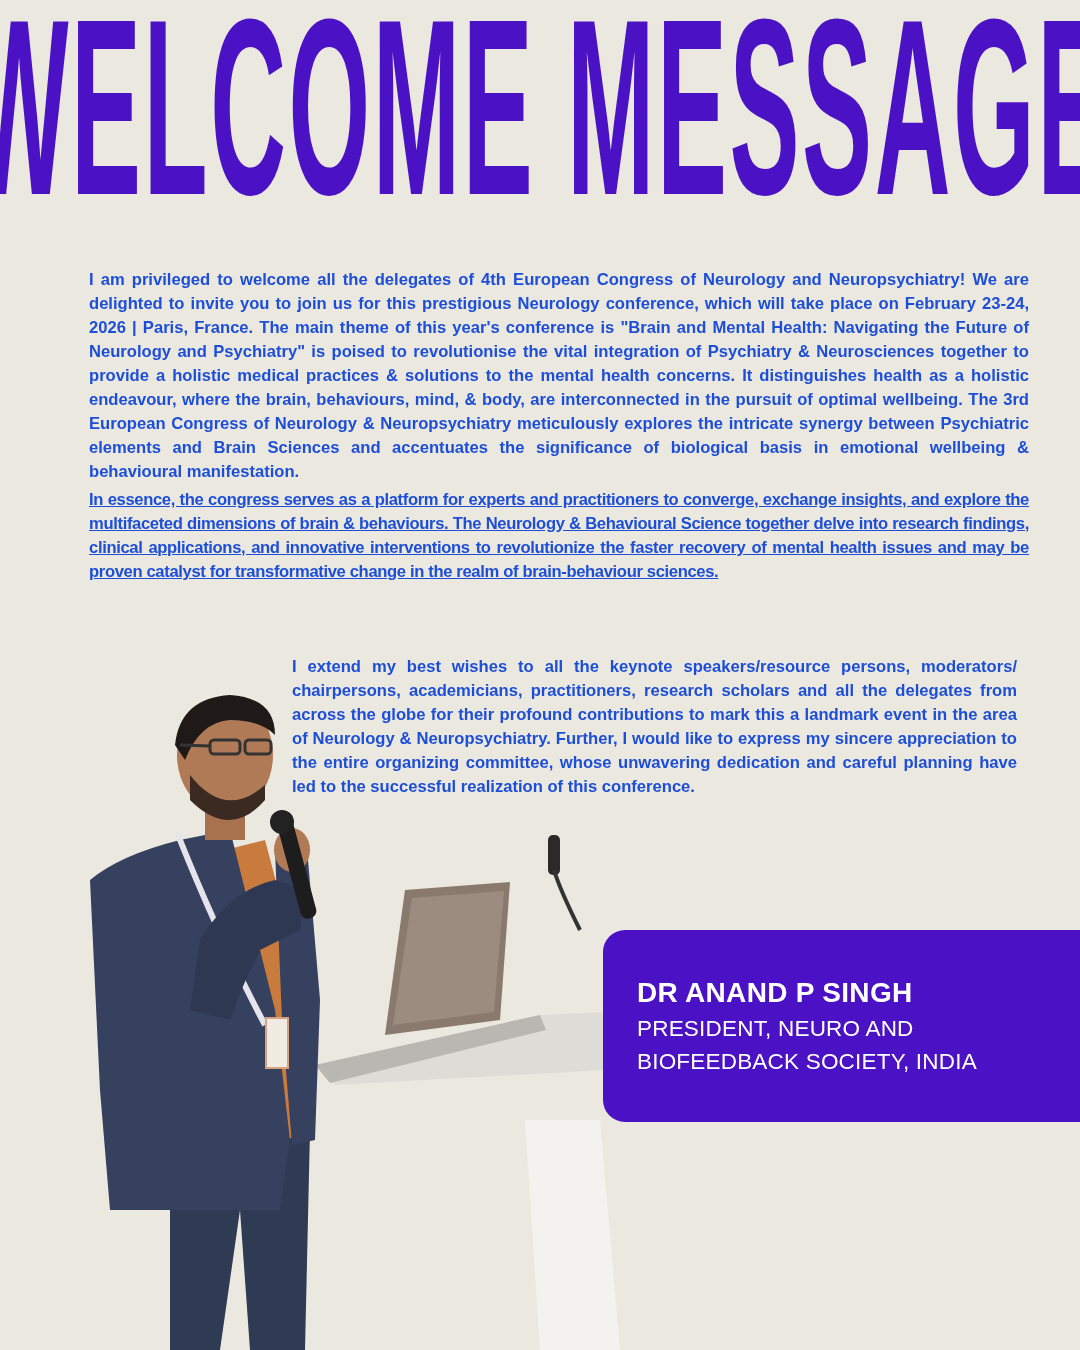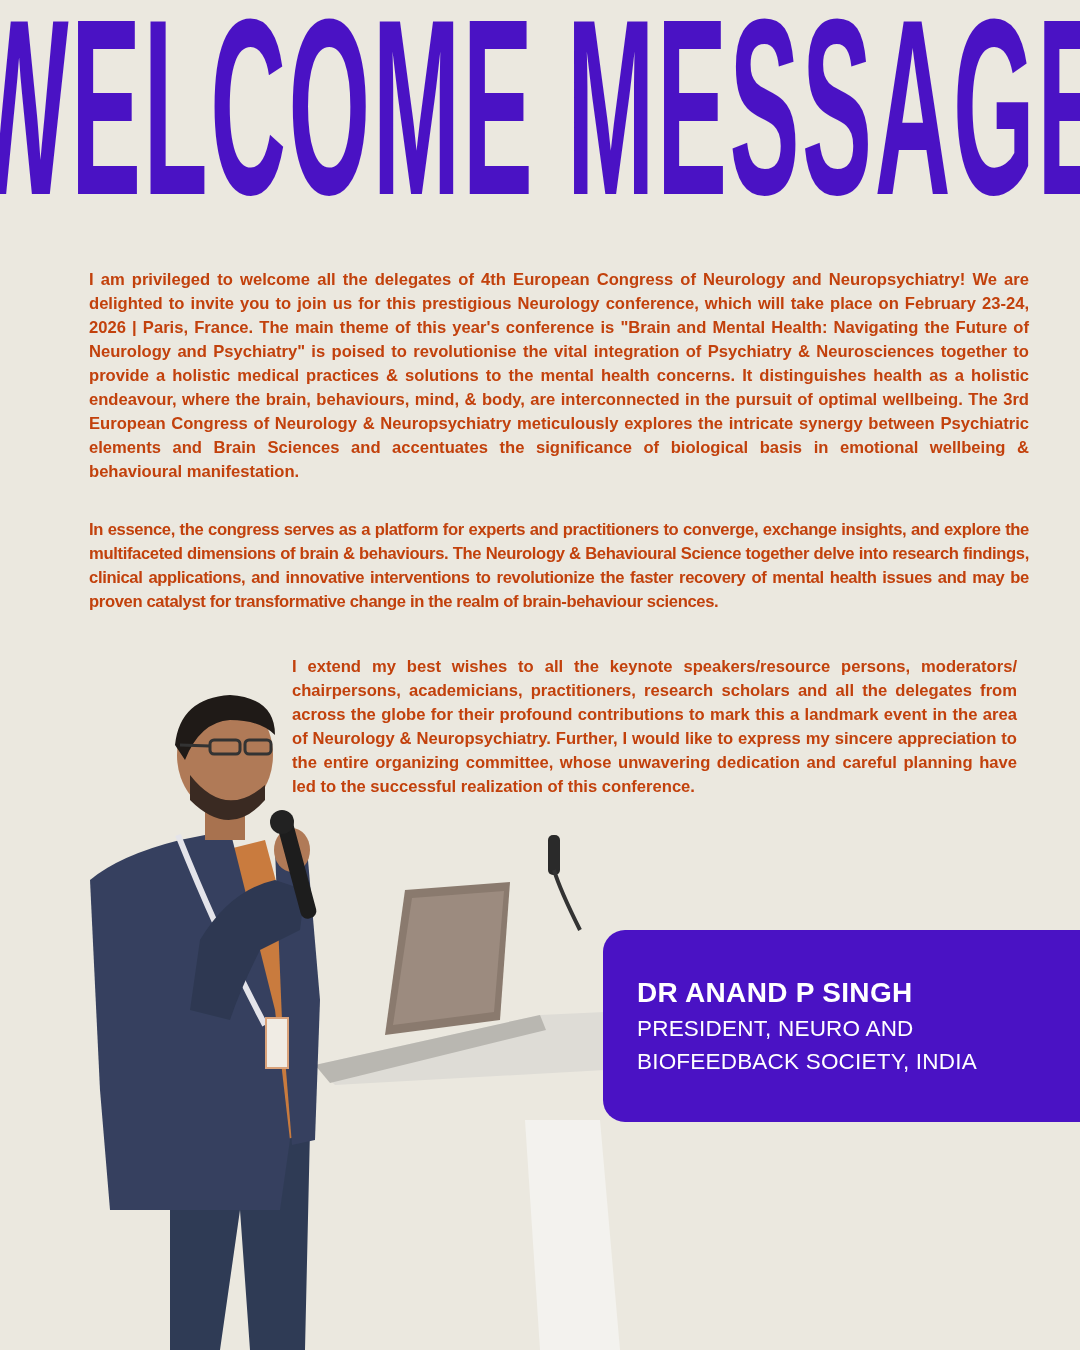--- a/index.html
+++ b/index.html
@@ -35,7 +35,7 @@
       font-weight: 700;
       font-size: 16.6px;
       line-height: 24px;
-      color: #c2410c;
+      color: #1d4ed8;
       text-align: justify;
       text-align-last: left;
     }

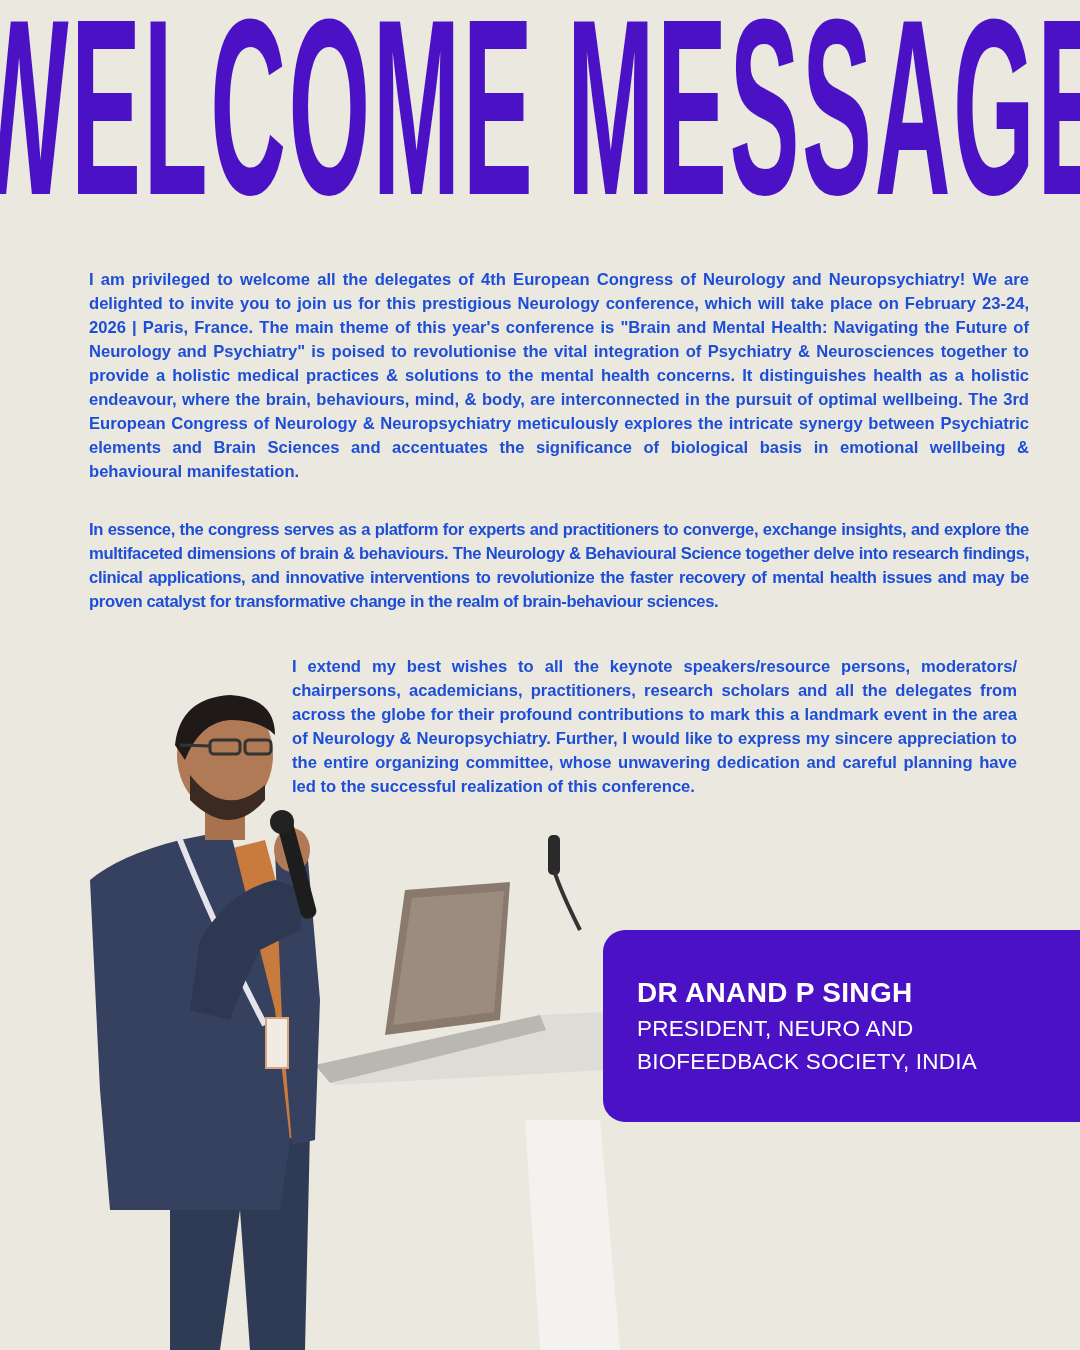--- a/index.html
+++ b/index.html
@@ -40,7 +40,7 @@
       text-align-last: left;
     }
     .p1 { left: 89px; top: 268px; width: 940px; }
-    .p2 { left: 89px; top: 518px; width: 940px; letter-spacing: -0.35px; }
+    .p2 { left: 89px; top: 488px; width: 940px; letter-spacing: -0.35px; text-decoration: underline; }
     .p3 { left: 292px; top: 655px; width: 725px; }
 
     .photo {

